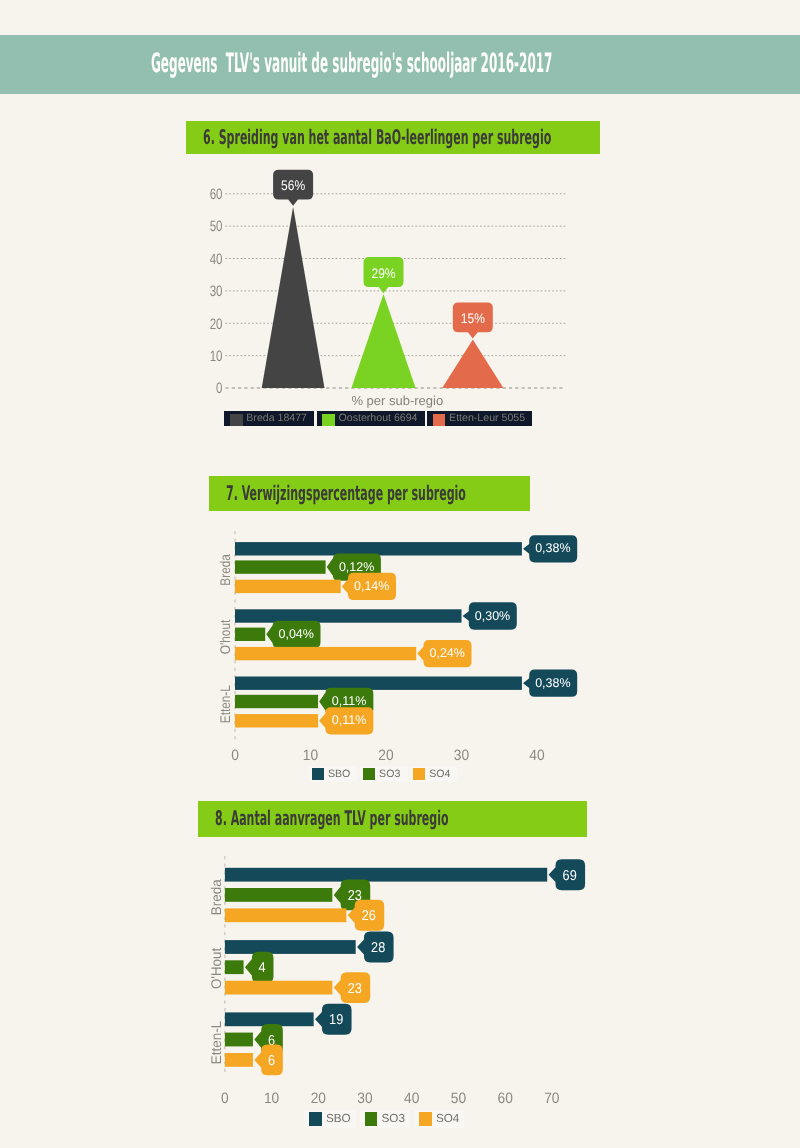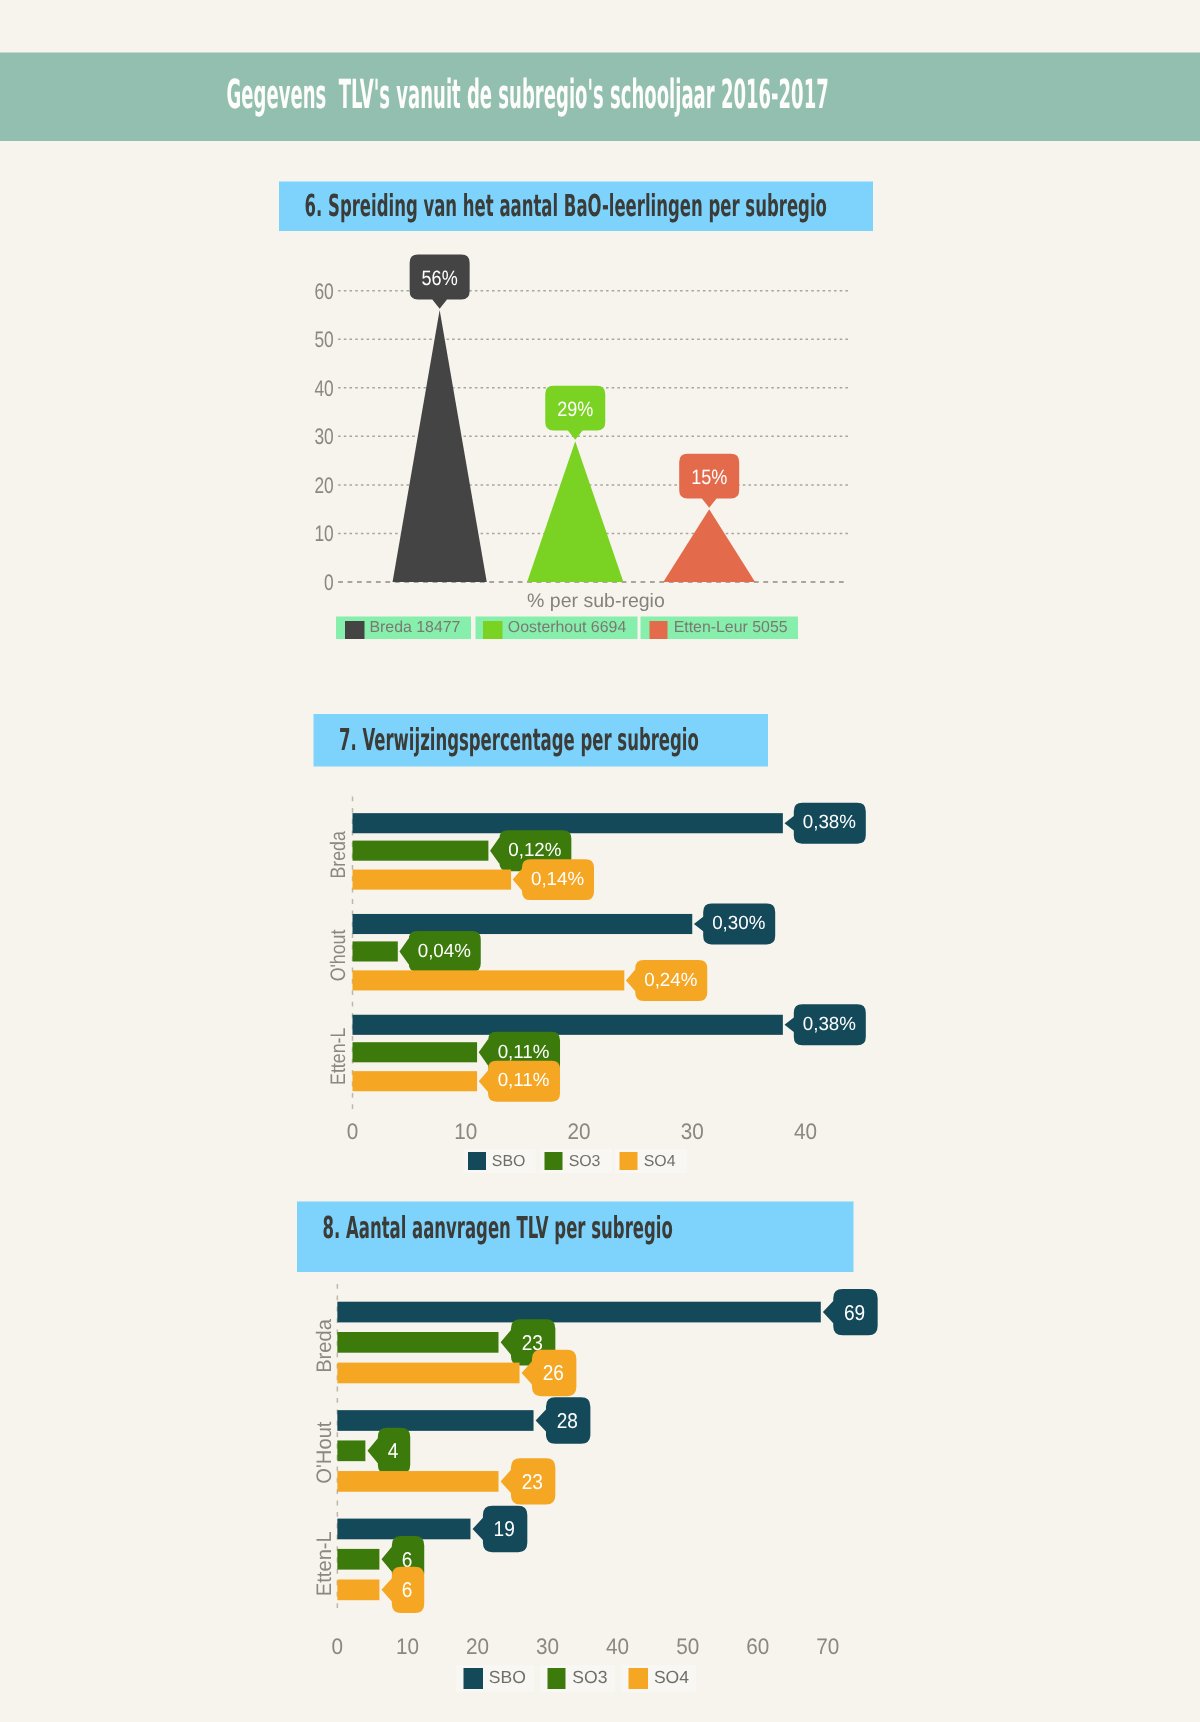--- a/index.html
+++ b/index.html
@@ -24,7 +24,7 @@
   }
 
   
-  .panel-title{position:absolute;background:#7dd3fc;}
+  .panel-title{position:absolute;background:#84cc16;padding-left:18px;}
   .panel-title .pt-text{
     position:absolute;
     font-family:"DejaVu Sans Condensed","DejaVu Sans",sans-serif;

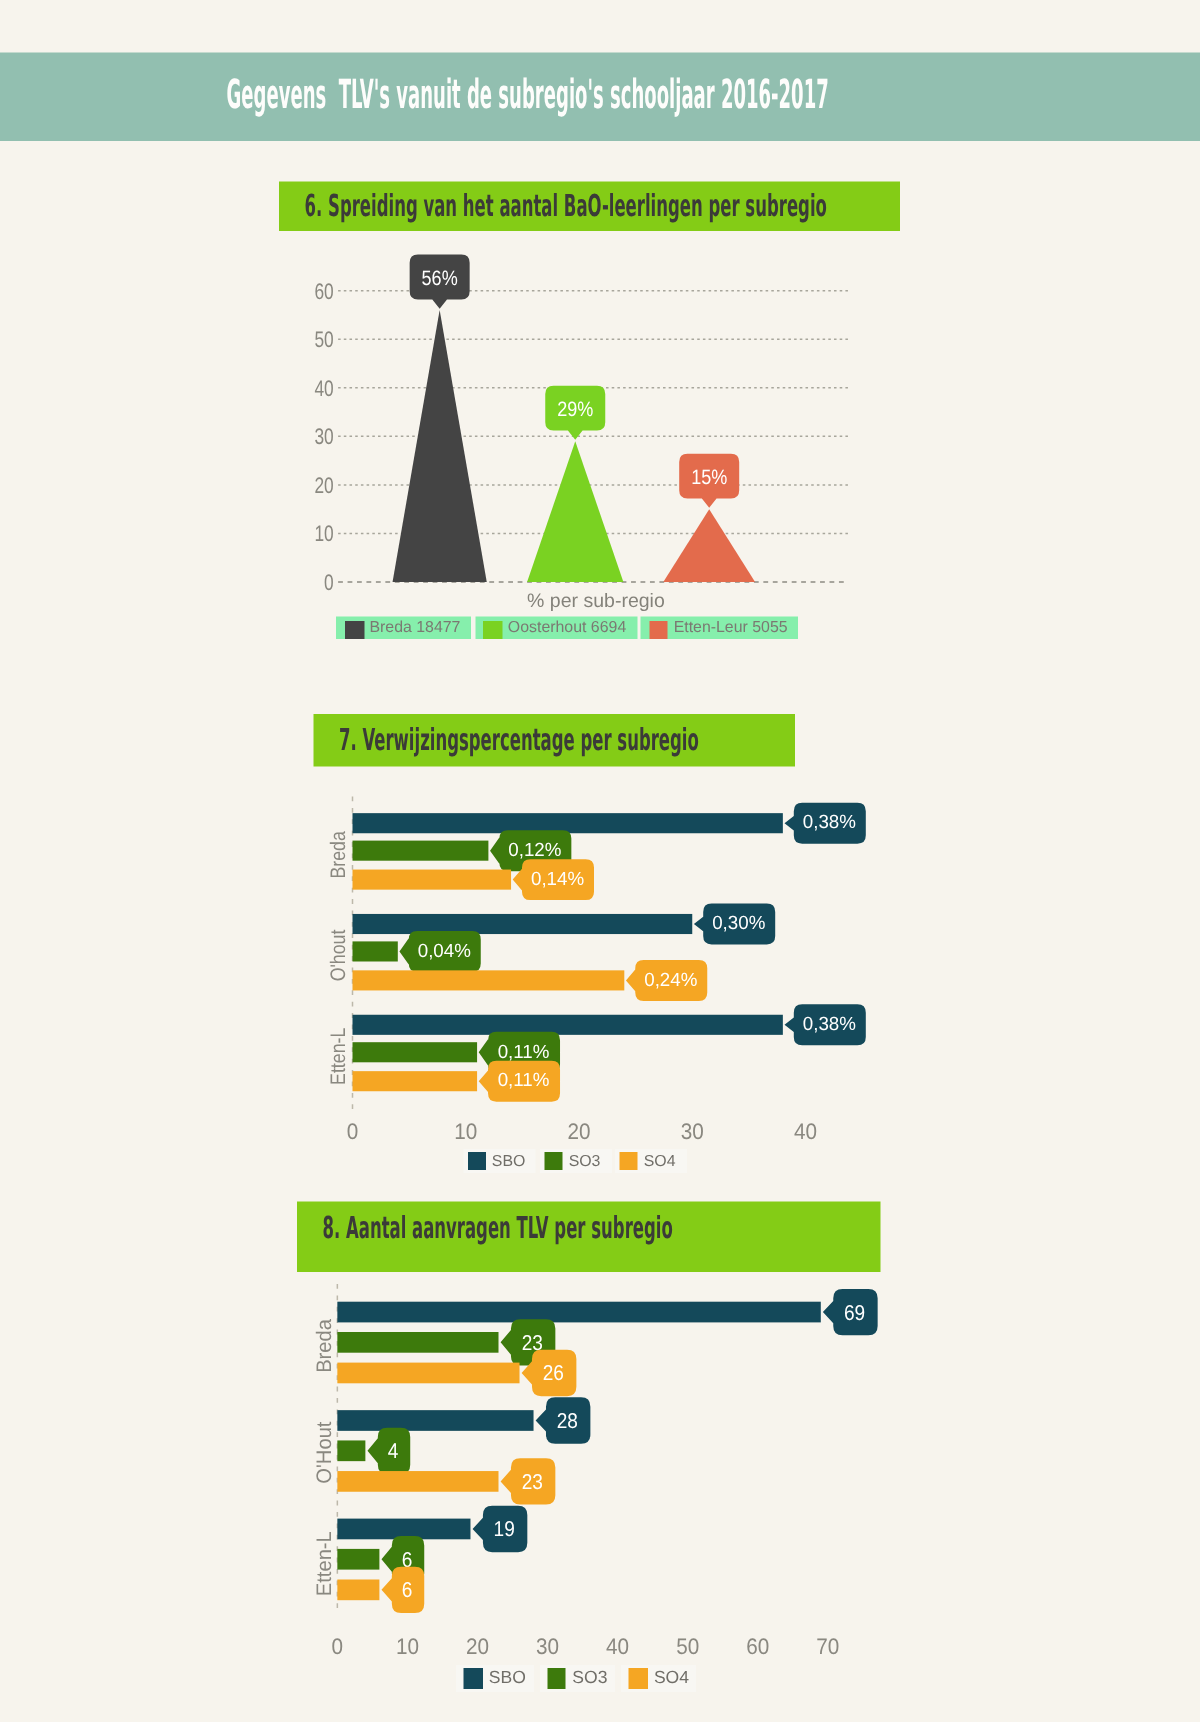--- a/index.html
+++ b/index.html
@@ -45,7 +45,7 @@
   .axtitle{font-size:13px;fill:#84827a;}
 
   .legend-row{position:absolute;display:flex;align-items:flex-start;}
-  .legend-item{display:flex;align-items:flex-start;background:#86efac;height:15.6px;padding:0 7.4px 0 5.75px;margin-right:2.2px;}
+  .legend-item{display:flex;align-items:flex-start;background:#0f172a;height:15.6px;padding:0 7.4px 0 5.75px;margin-right:2.2px;}
   .legend-sw{width:12.6px;height:11.7px;display:block;margin-right:3.7px;margin-top:3.2px;}
   .legend-lb{font-family:"Liberation Sans",sans-serif;font-size:10.6px;color:#7b7972;line-height:15.6px;white-space:nowrap;
              -webkit-font-smoothing:antialiased;}

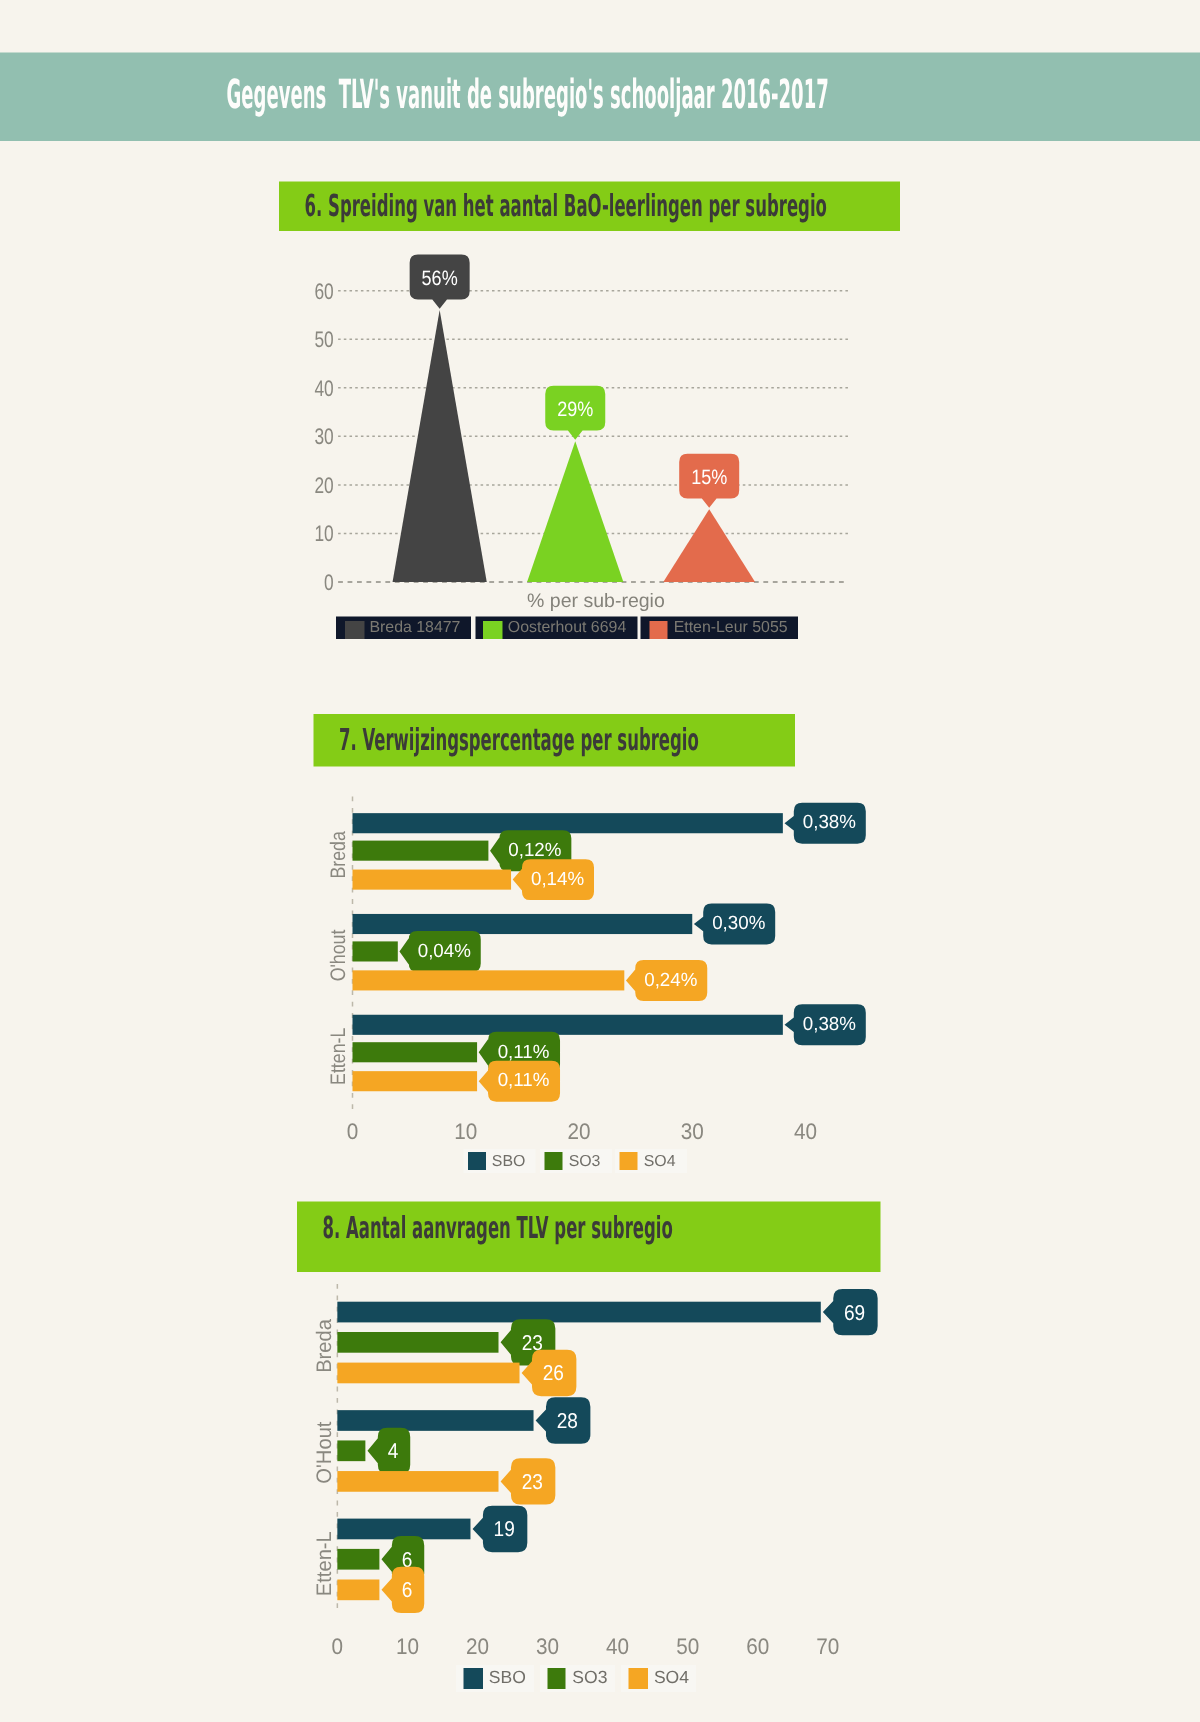--- a/index.html
+++ b/index.html
@@ -73,7 +73,7 @@
     <span class="pt-text" style="left:16.8px;top:7.0px;font-size:20.2px;transform:scaleX(.6057);">7. Verwijzingspercentage per subregio</span>
   </div>
 
-  <div class="panel-title" style="left:197.8px;top:775.5px;width:371px;height:47px;">
+  <div class="panel-title" style="left:197.8px;top:775.5px;width:371px;height:36px;">
     <span class="pt-text" style="left:16.8px;top:7.4px;font-size:20.2px;transform:scaleX(.6057);">8. Aantal aanvragen TLV per subregio</span>
   </div>
 

